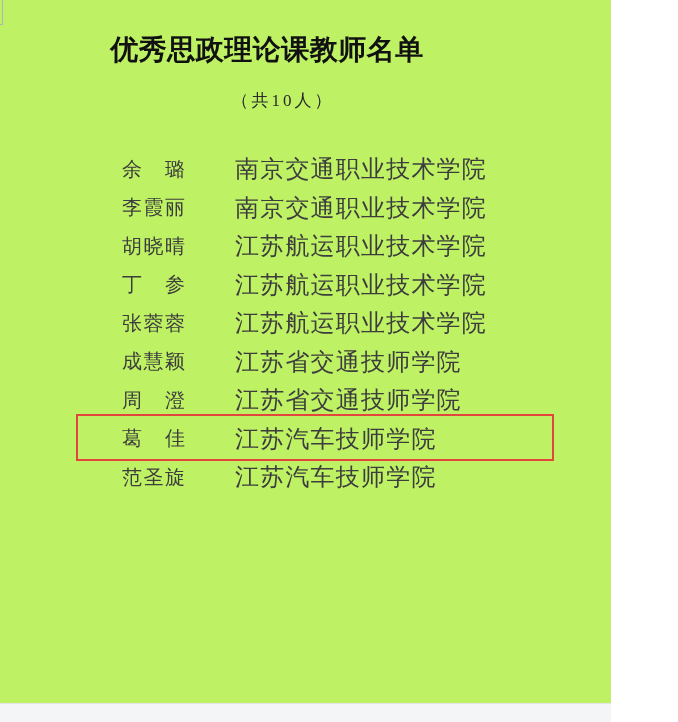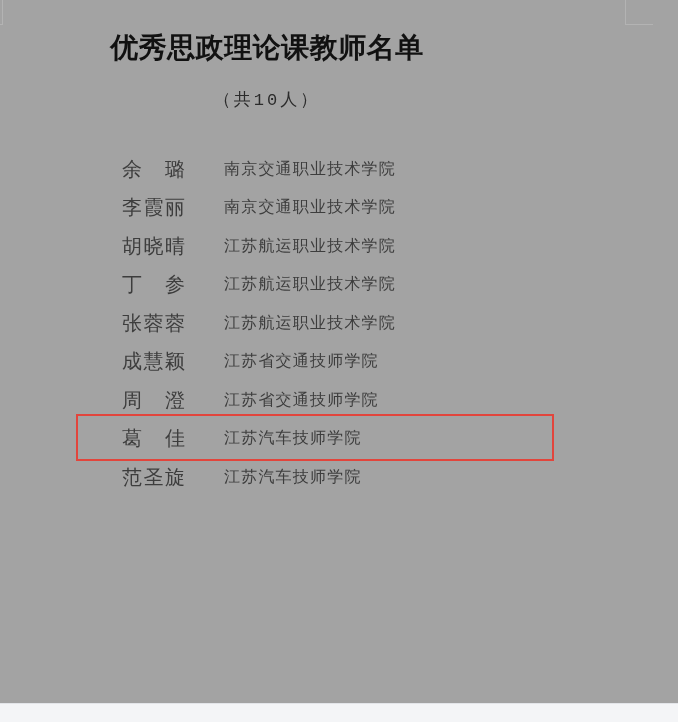--- a/index.html
+++ b/index.html
@@ -9,11 +9,11 @@
   }
   .screen {
     position: relative;
-    width: 678px;
+    width: 611px;
     height: 722px;
-    background: #a3a3a3;
+    background: #bef264;
     overflow: hidden;
-    font-family: Liberation Mono, monospace;
+    font-family: Liberation Serif, serif;
   }
 
   

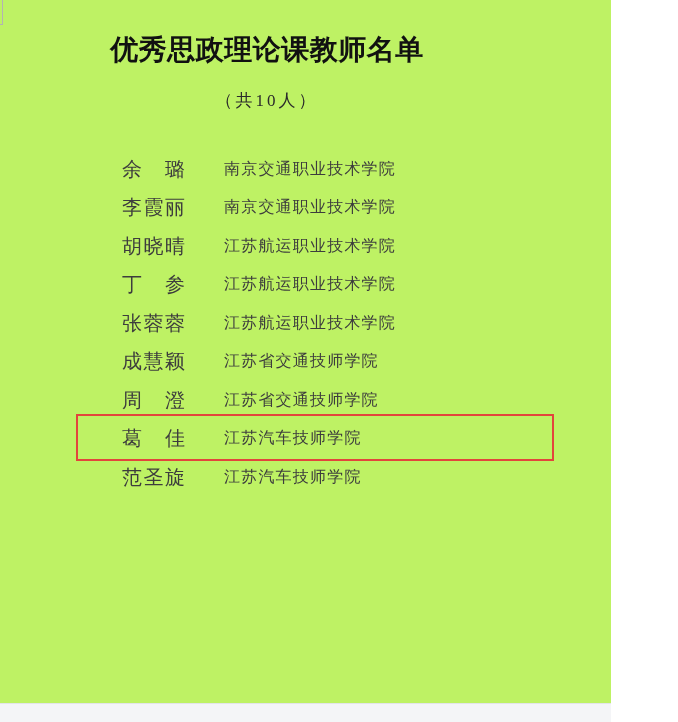--- a/index.html
+++ b/index.html
@@ -50,7 +50,7 @@
   }
   .doc-subtitle {
     position: absolute;
-    left: 0;
+    left: 16px;
     top: 90px;
     width: 534px;
     text-align: center;

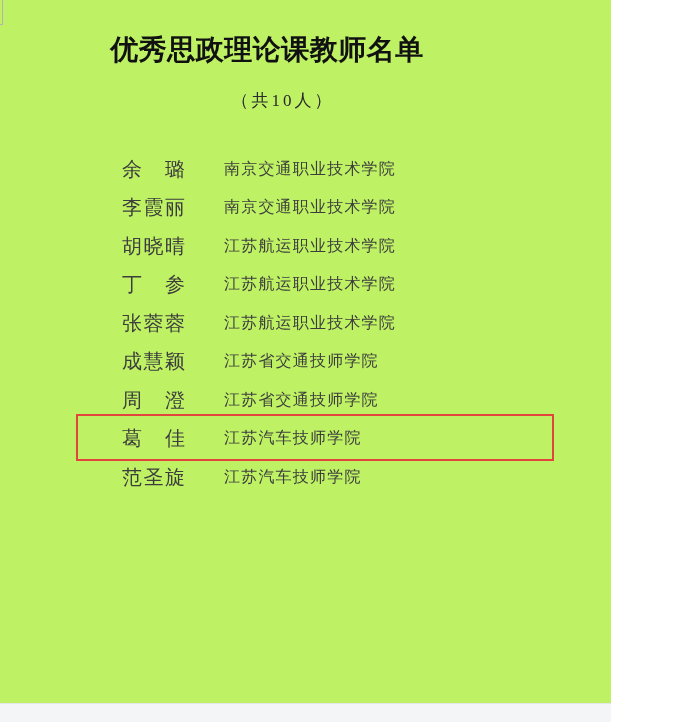--- a/index.html
+++ b/index.html
@@ -80,8 +80,8 @@
     white-space: nowrap;
   }
   .school-cell {
-    margin-left: 34px;
-    font-size: 16px;
+    margin-left: 45px;
+    font-size: 24px;
     letter-spacing: 1.2px;
     color: #3d3d3d;
     white-space: nowrap;

